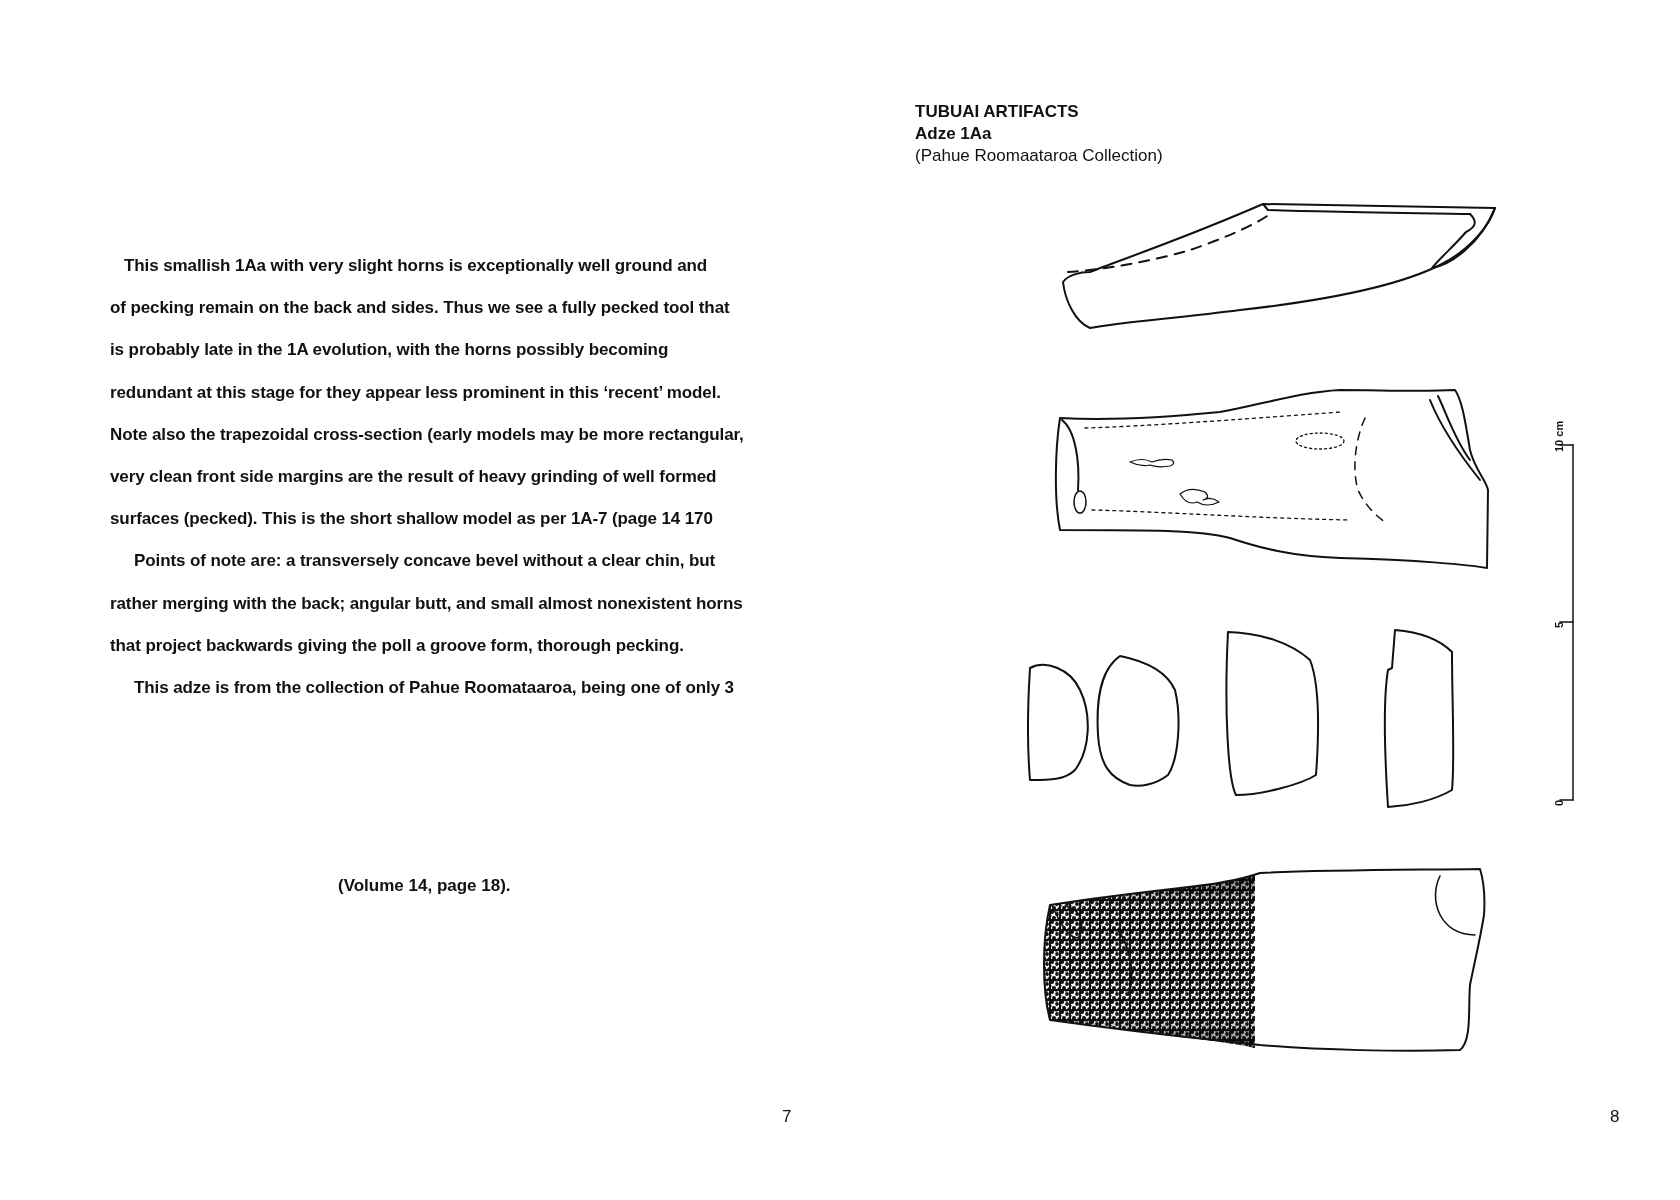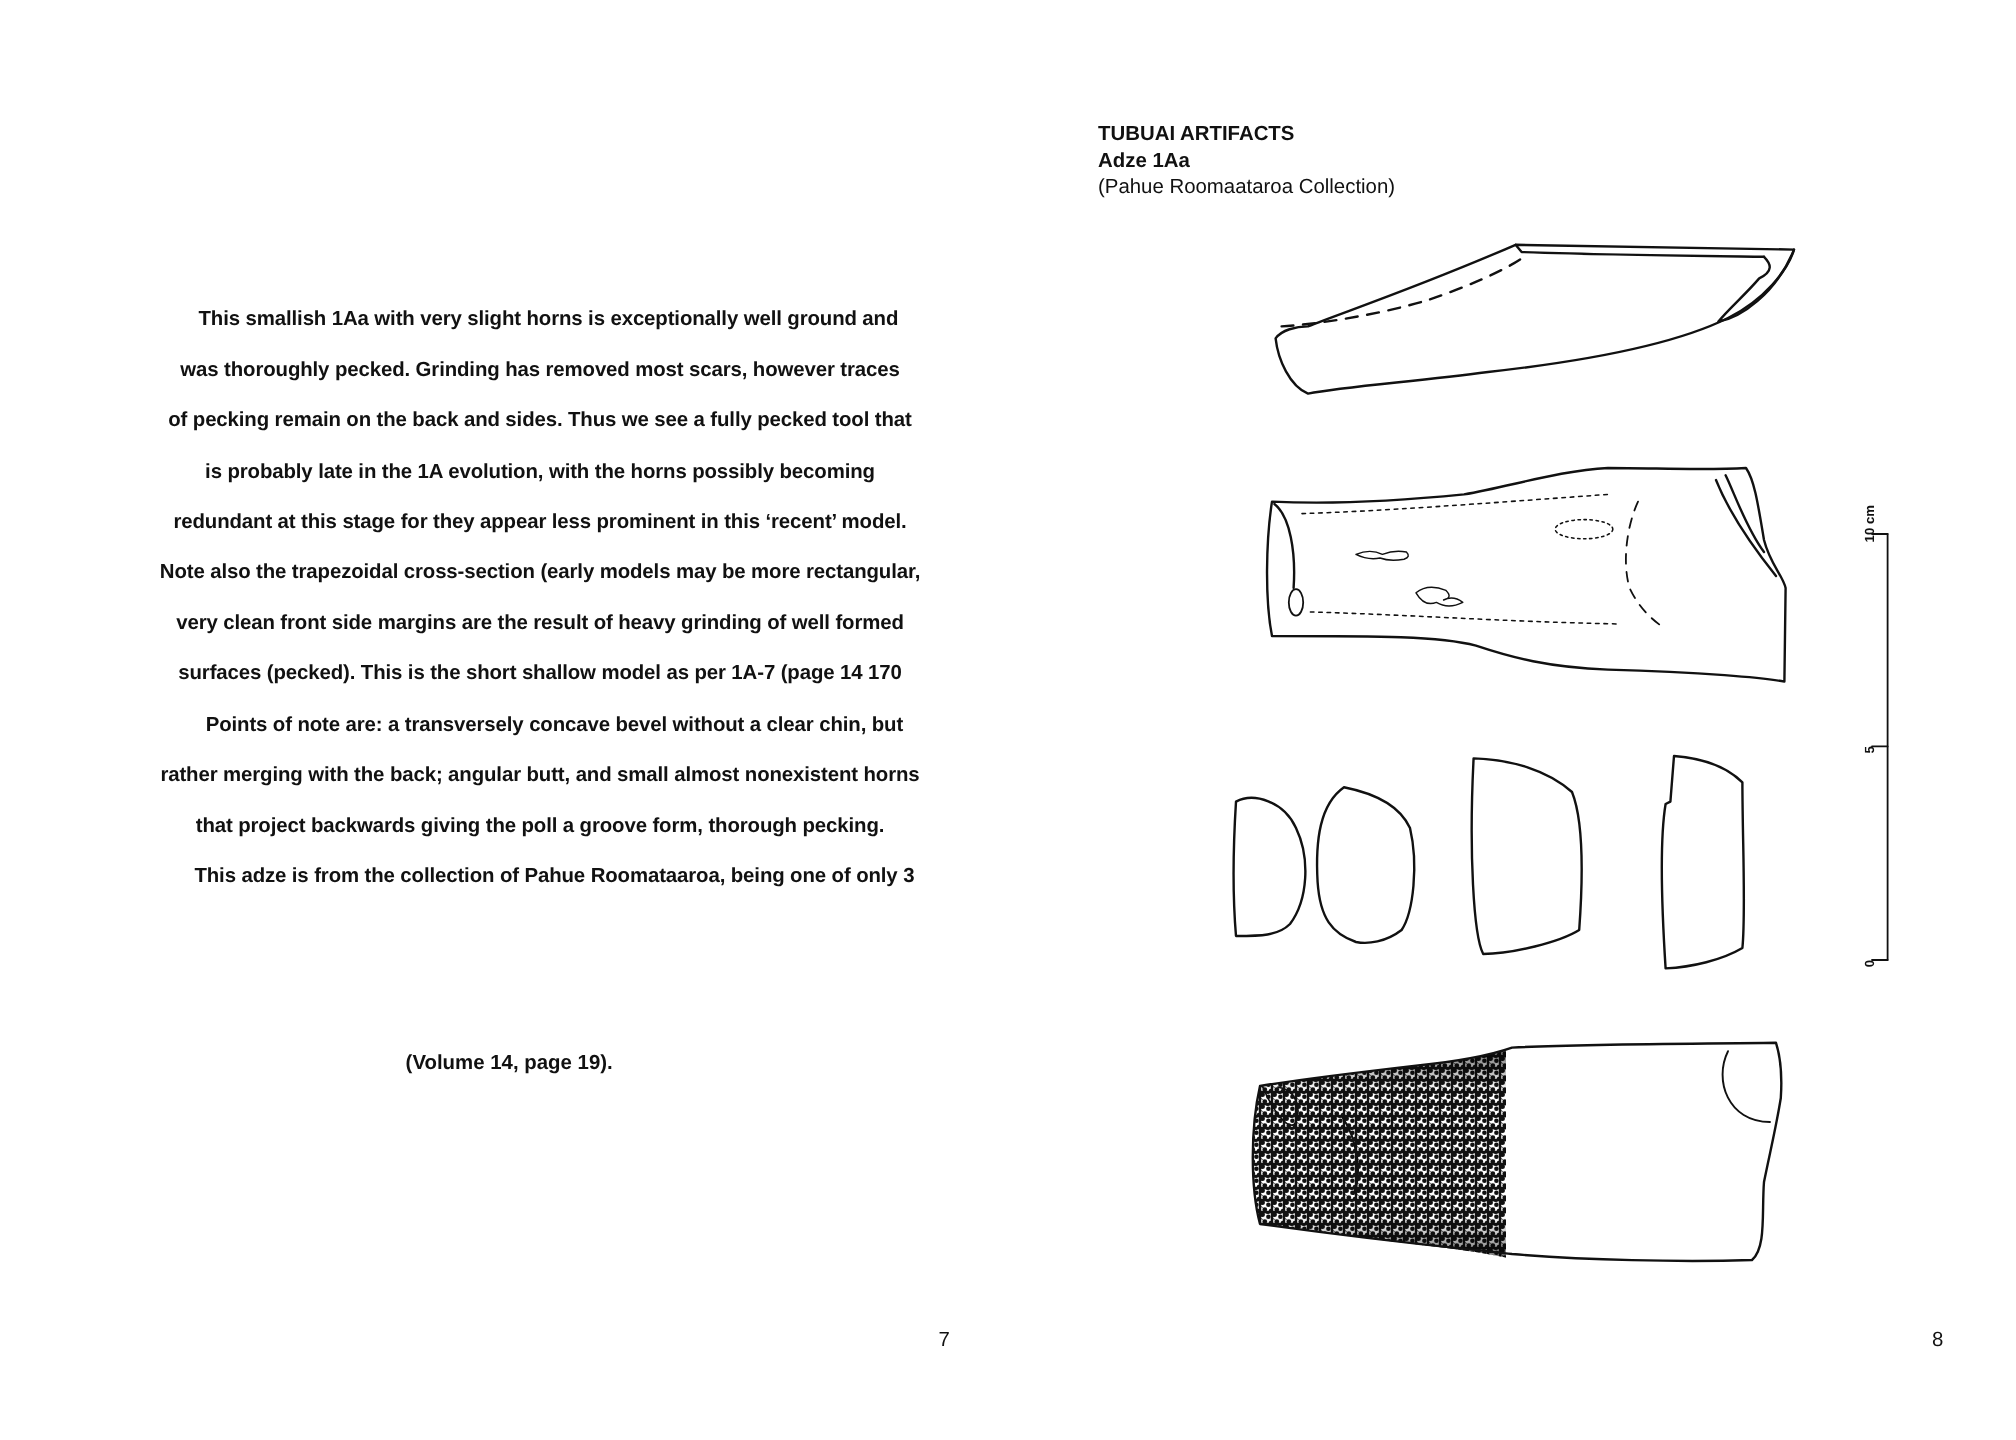--- a/index.html
+++ b/index.html
@@ -20,7 +20,7 @@
       top: 0;
       height: 850px;
     }
-    .page-left { left: 0; width: 840px; text-align: center; }
+    .page-left { left: 0; width: 840px; }
     .page-right { left: 840px; width: 840px; }
 
     .body-text {

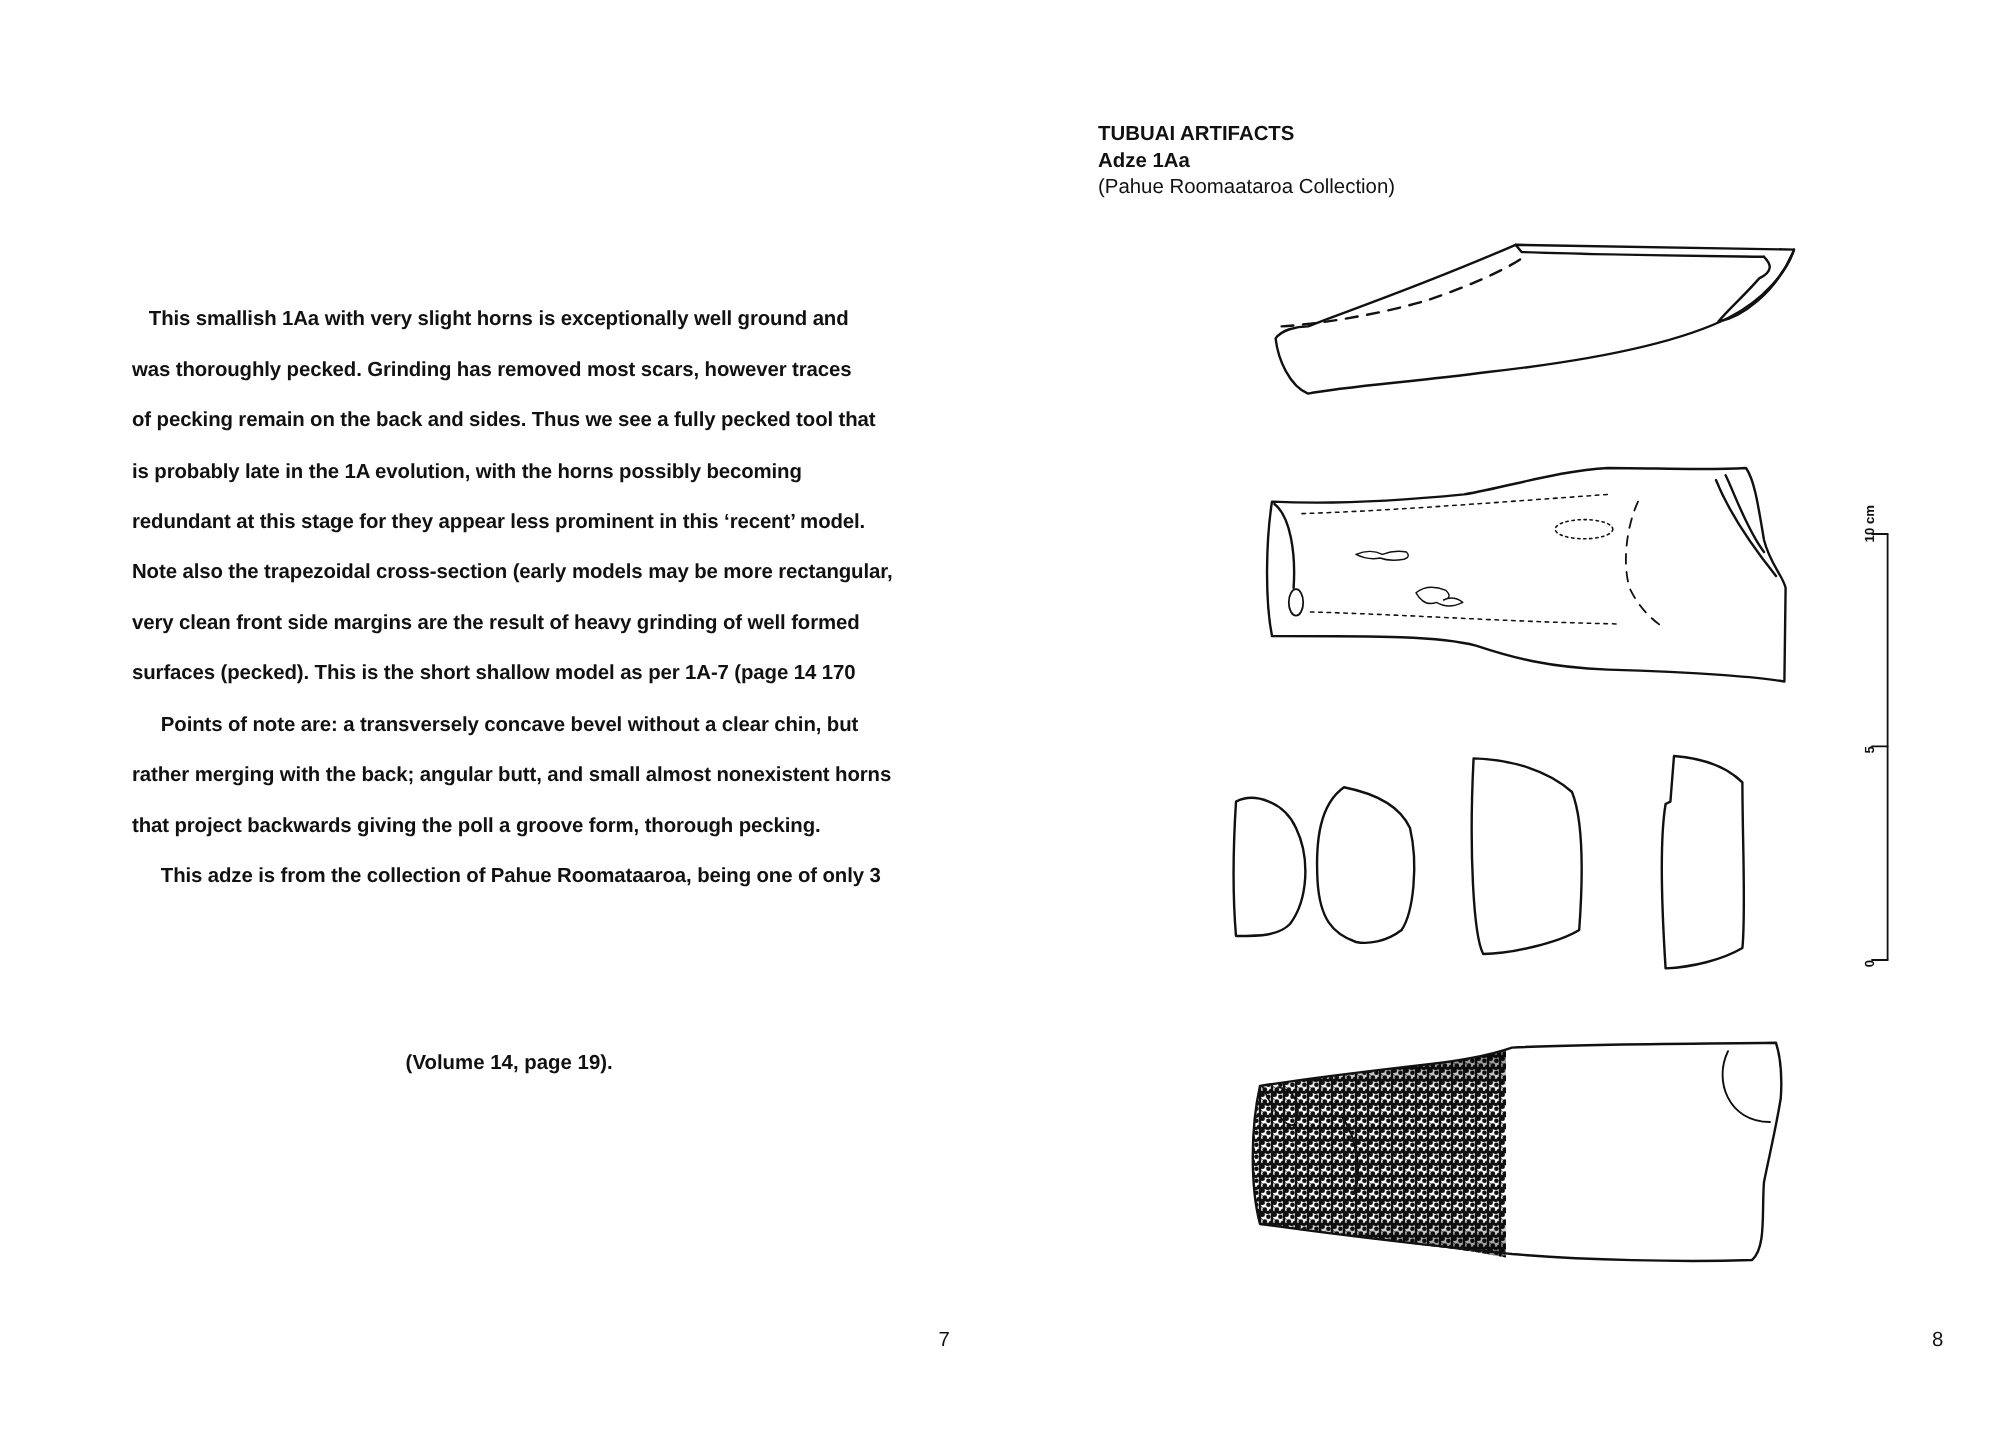--- a/index.html
+++ b/index.html
@@ -86,7 +86,6 @@
 <div class="page page-left">
   <div class="body-text">
     <div class="line indent-a">This smallish 1Aa with very slight horns is exceptionally  well ground and</div>
-    <div class="line">was thoroughly  pecked. Grinding has removed most scars, however traces</div>
     <div class="line">of pecking remain on the back and sides. Thus we see a fully pecked tool that</div>
     <div class="line">is probably late in the 1A evolution, with the horns possibly becoming</div>
     <div class="line">redundant at this stage for they appear less  prominent in this ‘recent’ model.</div>

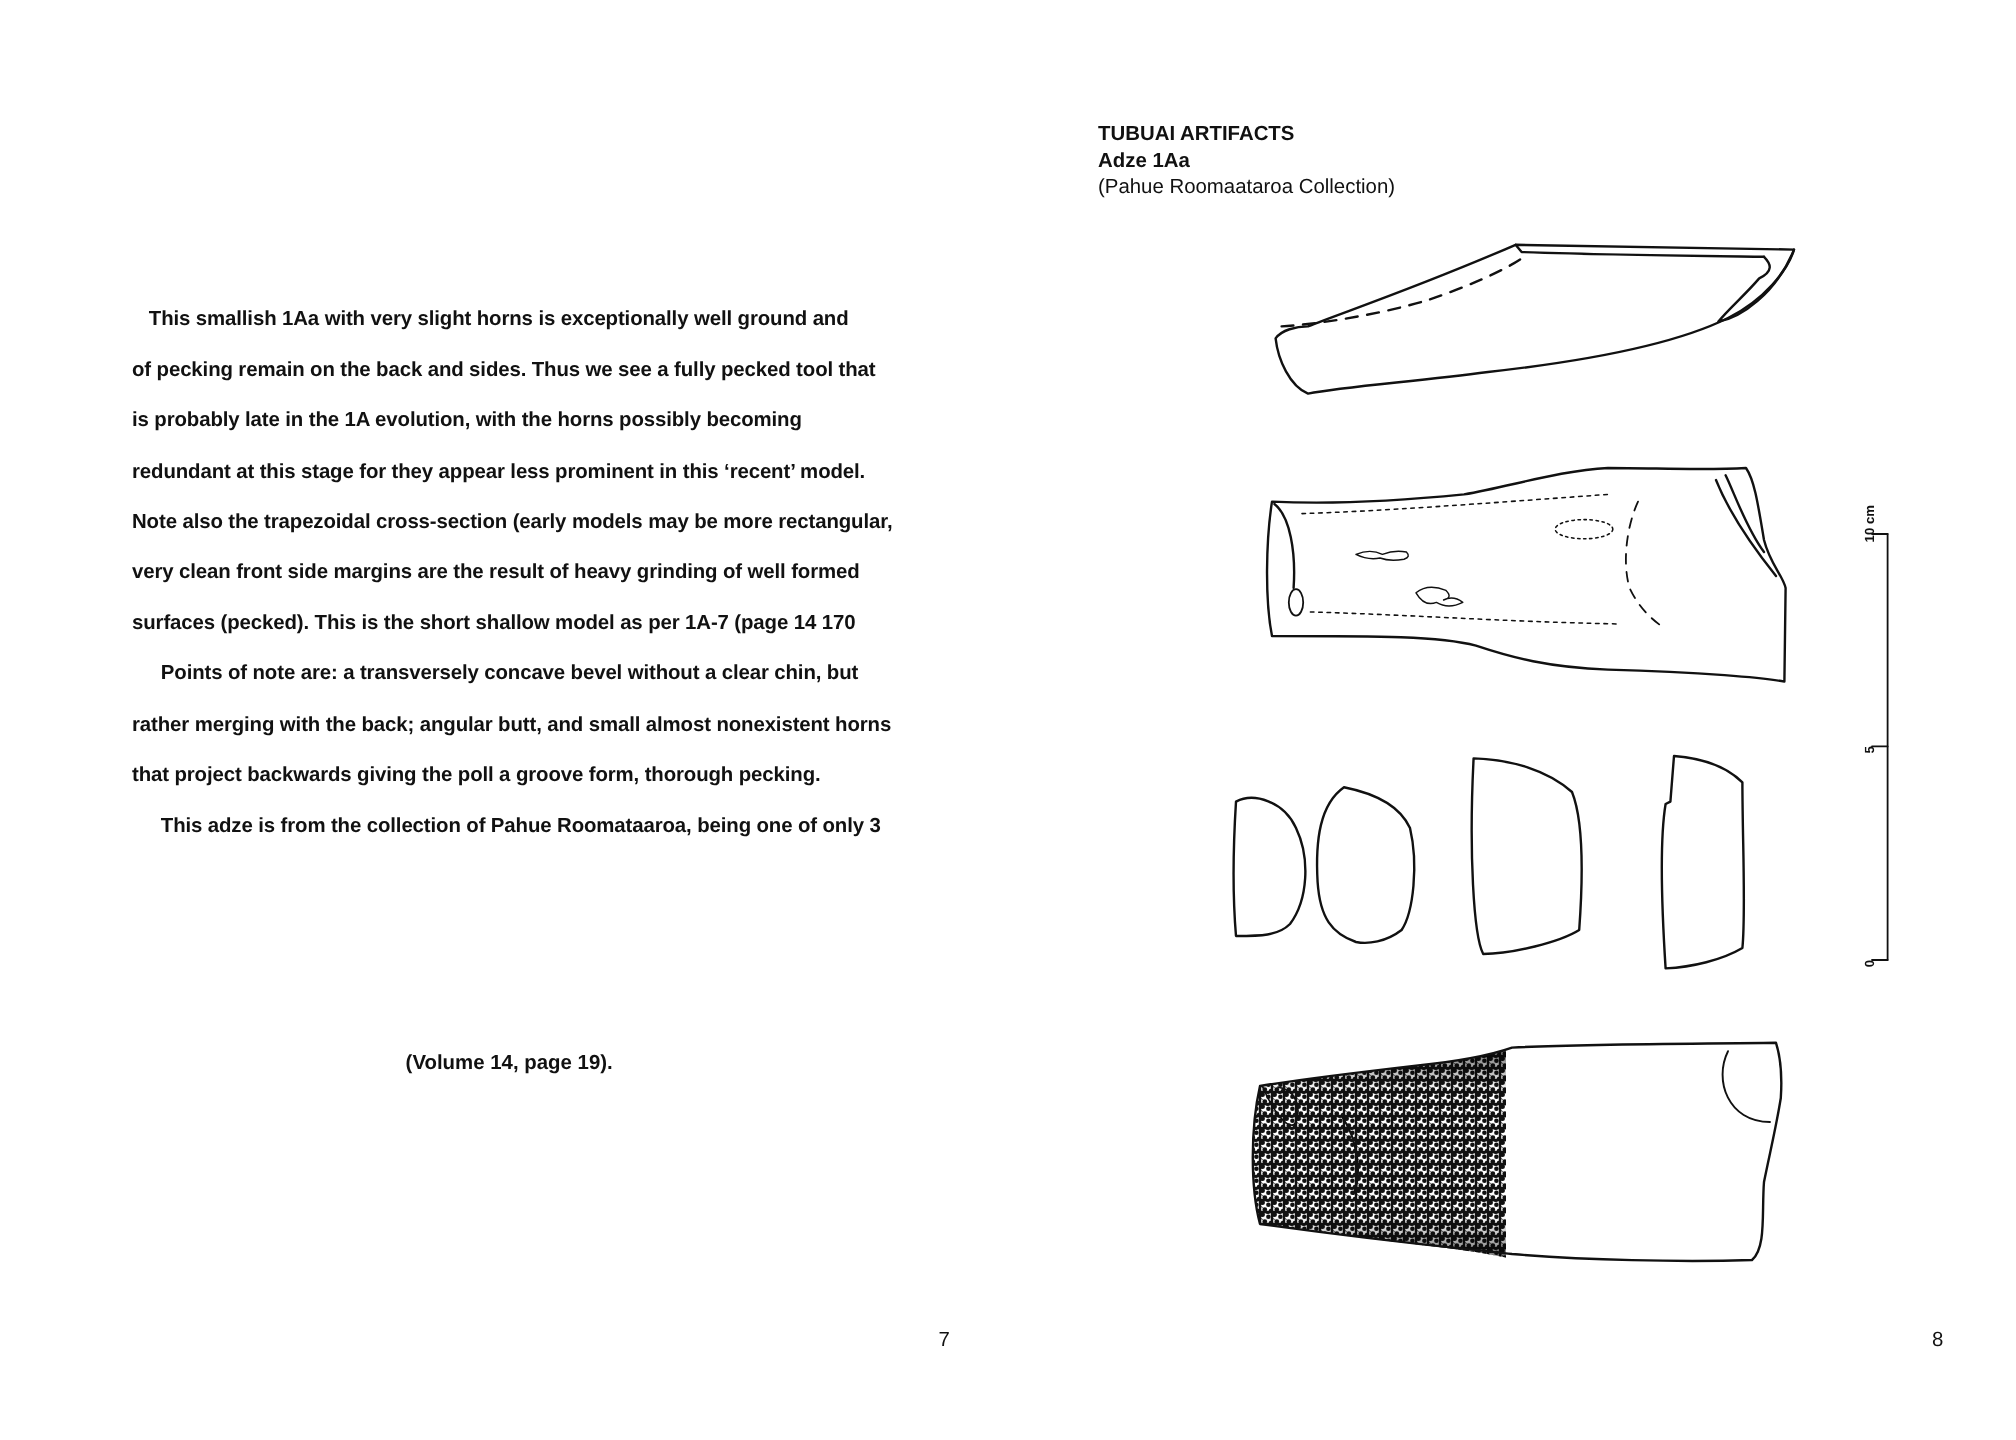--- a/index.html
+++ b/index.html
@@ -97,7 +97,7 @@
     <div class="line">that project backwards giving the poll a groove form, thorough pecking.</div>
     <div class="line indent-b">This adze is from the collection of Pahue Roomataaroa,  being one of only 3</div>
   </div>
-  <div class="citation">(Volume 14, page 19).</div>
+  <div class="citation">(Volume 14, page 18).</div>
   <div class="page-number">7</div>
 </div>
 

